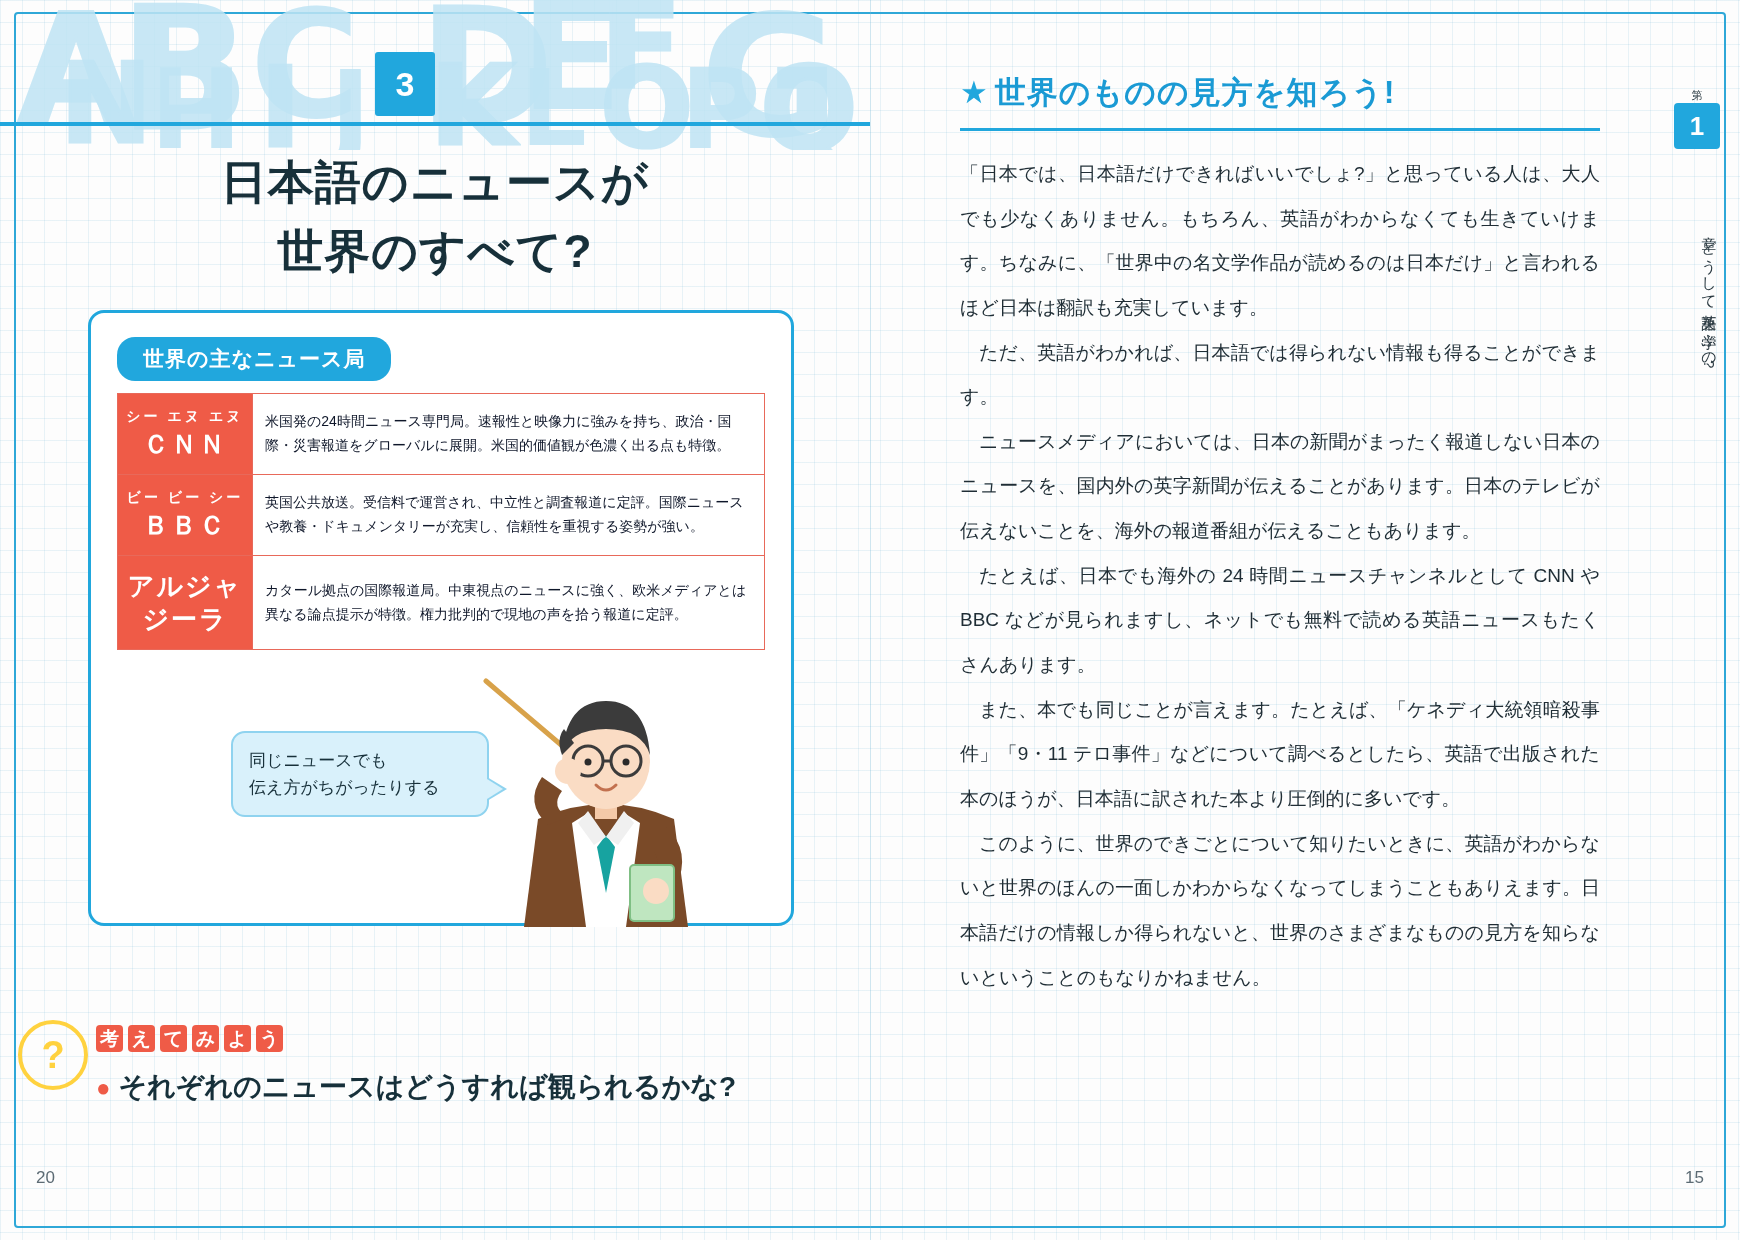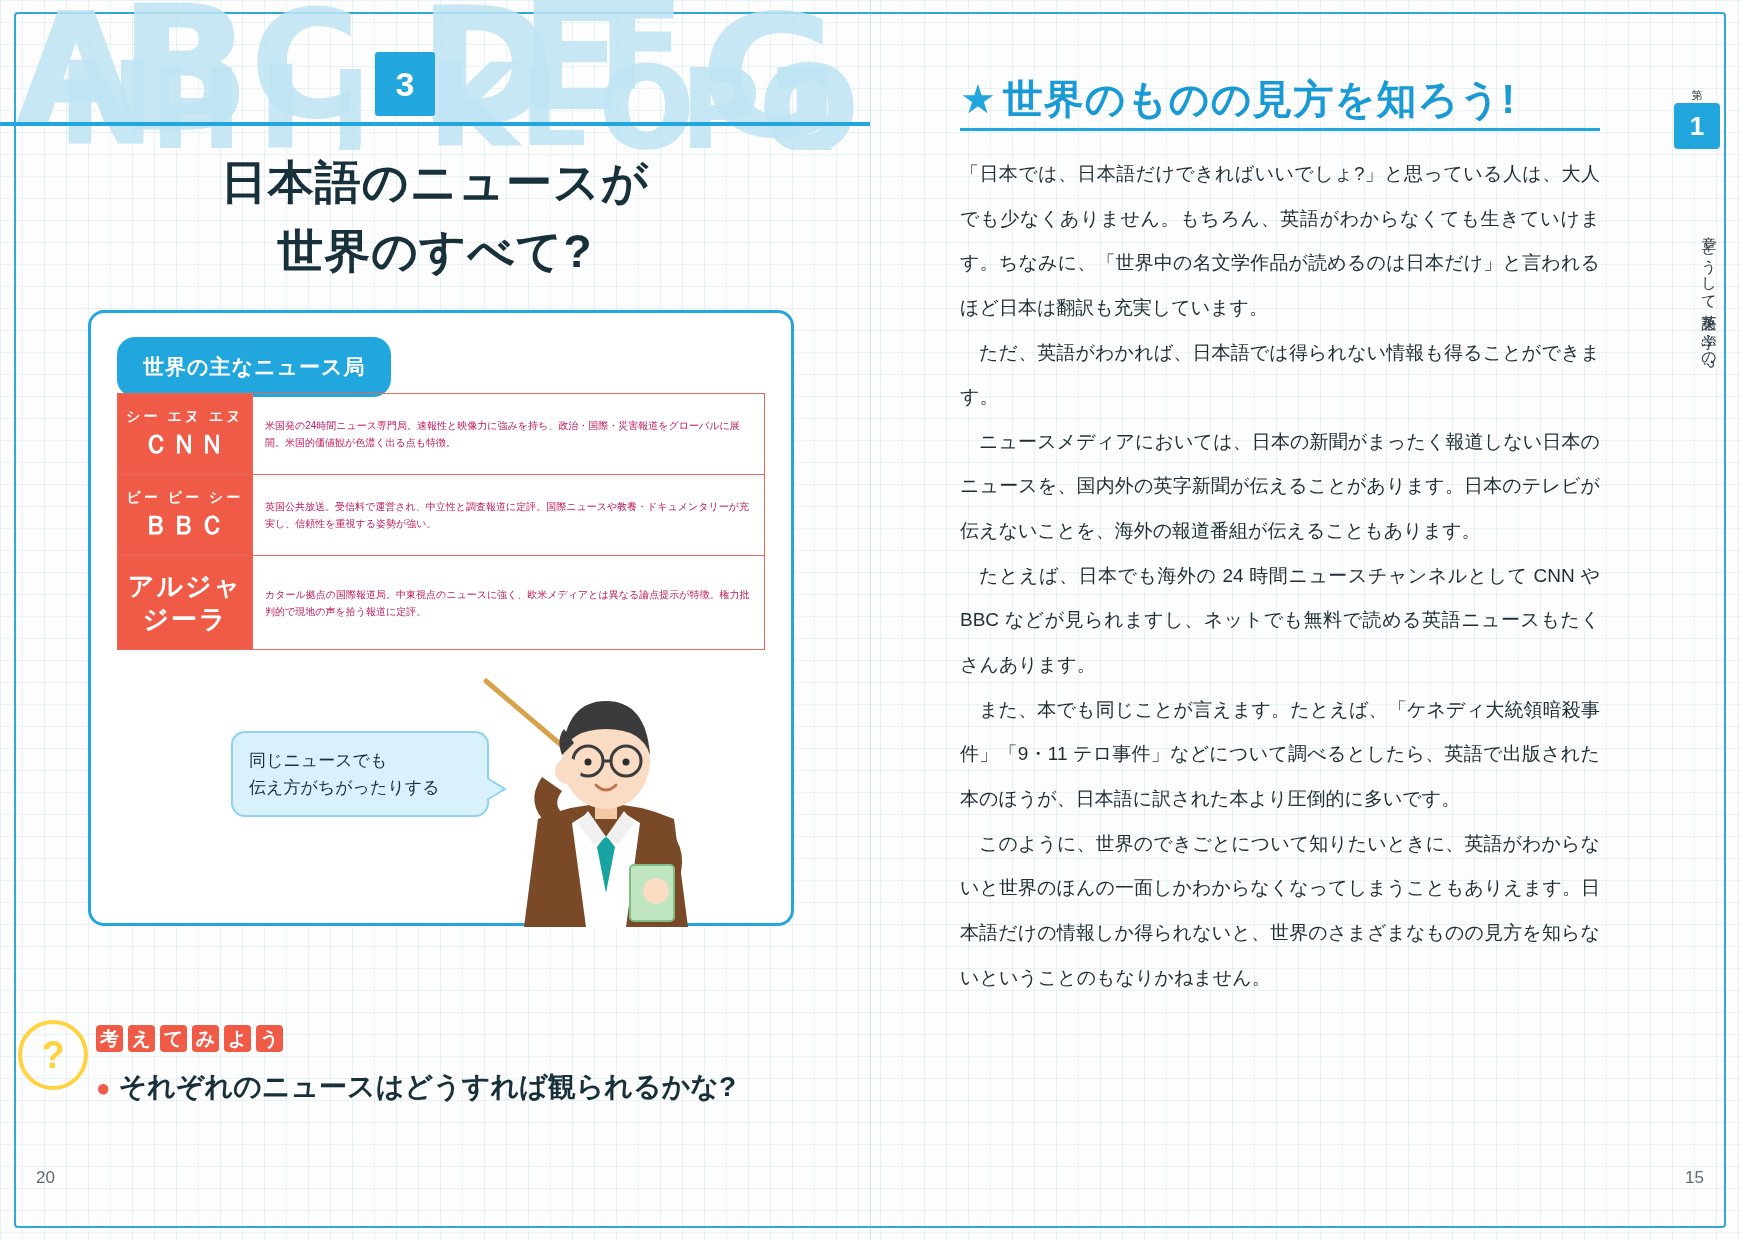--- a/index.html
+++ b/index.html
@@ -129,7 +129,7 @@
   .right-page{position:absolute;left:870px;top:0;width:870px;height:1240px;}
   .r-head{
     position:absolute;left:90px;top:72px;width:630px;
-    font-size:40px;font-weight:700;color:#1a9ad4;letter-spacing:1px;
+    font-size:31px;font-weight:700;color:#1a9ad4;letter-spacing:1px;
   }
   .r-head .star{color:#21a7dd;margin-right:6px;}
   .r-rule{

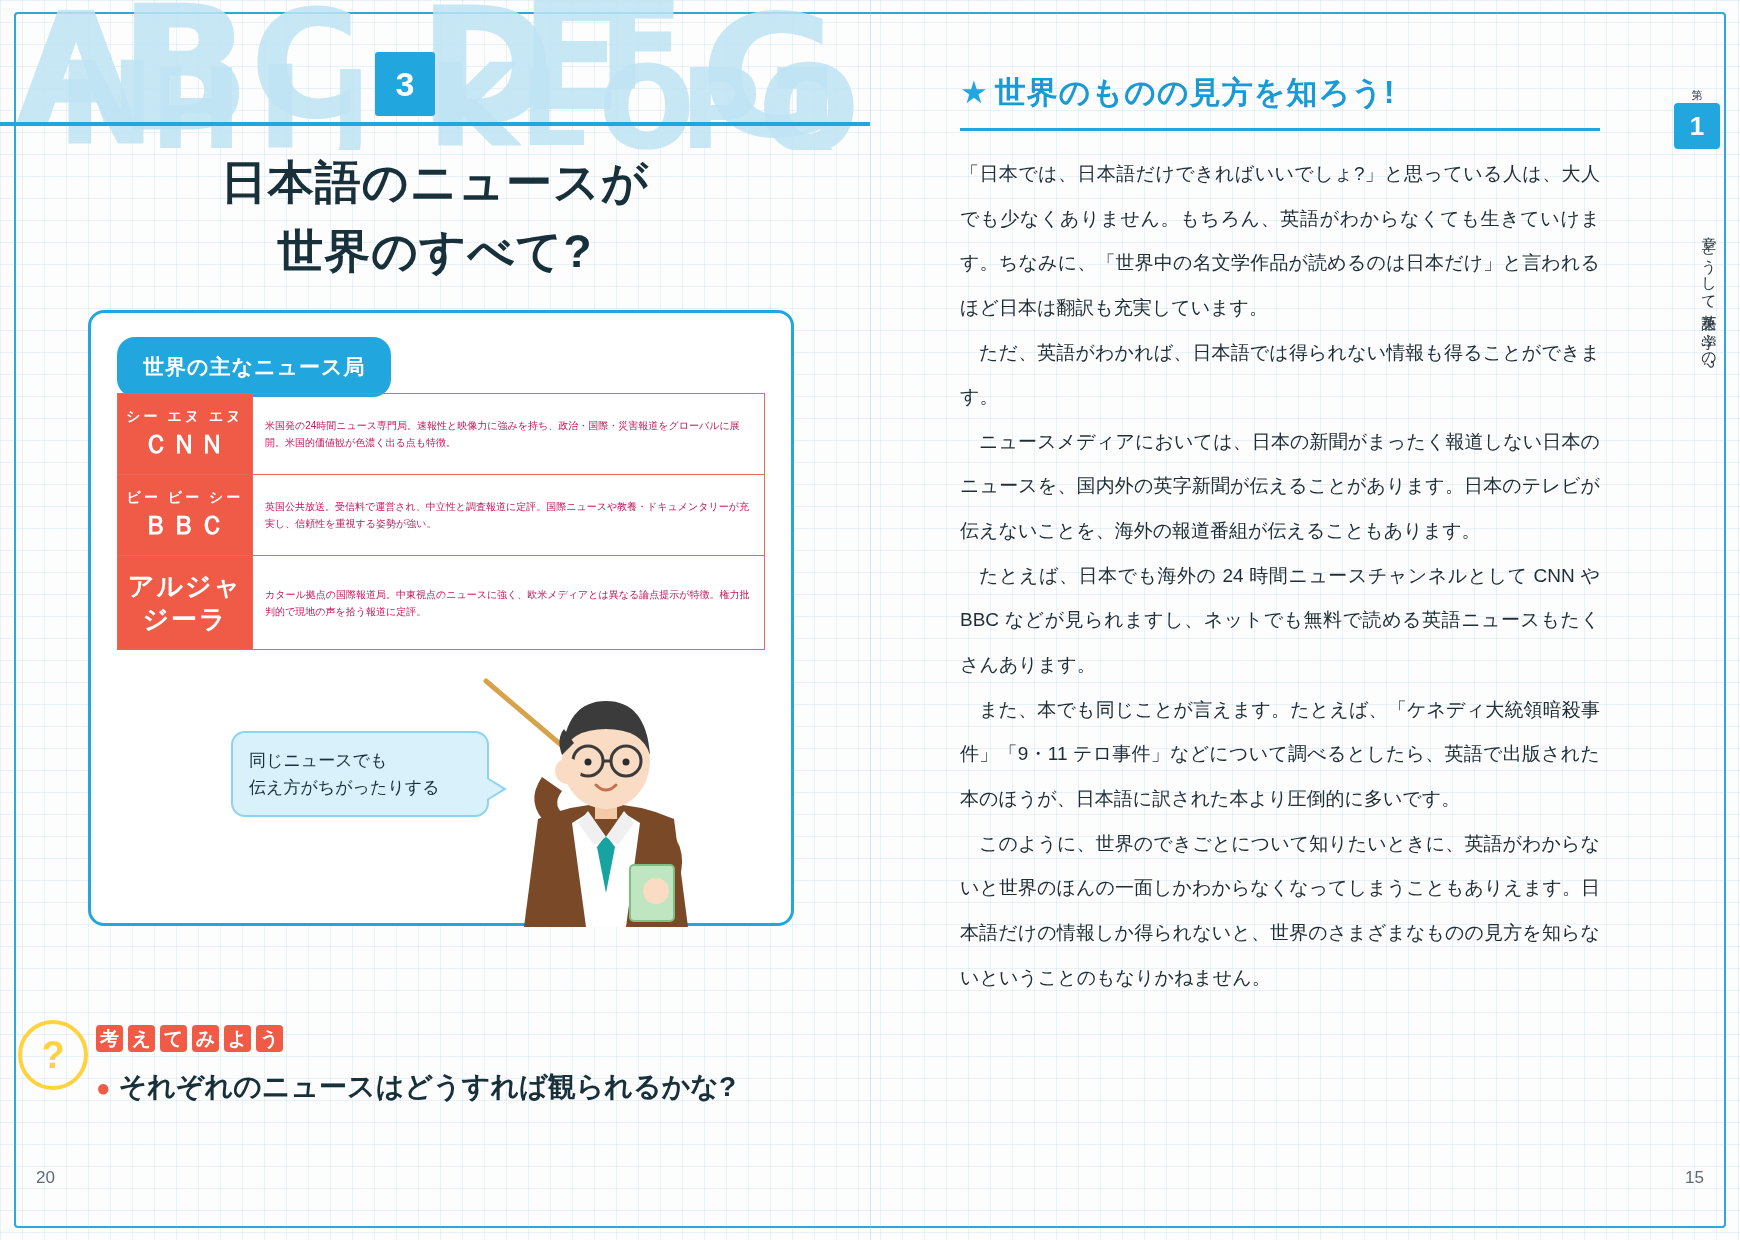--- a/index.html
+++ b/index.html
@@ -67,7 +67,7 @@
   .news-card-title{
     position:absolute;left:26px;top:24px;
     background:#21a7dd;color:#fff;border-radius:18px;
-    padding:16px 26px;font-size:21px;font-weight:700;letter-spacing:1px;
+    padding:8px 26px;font-size:21px;font-weight:700;letter-spacing:1px;
   }
   .news-table{
     position:absolute;left:26px;top:80px;width:648px;

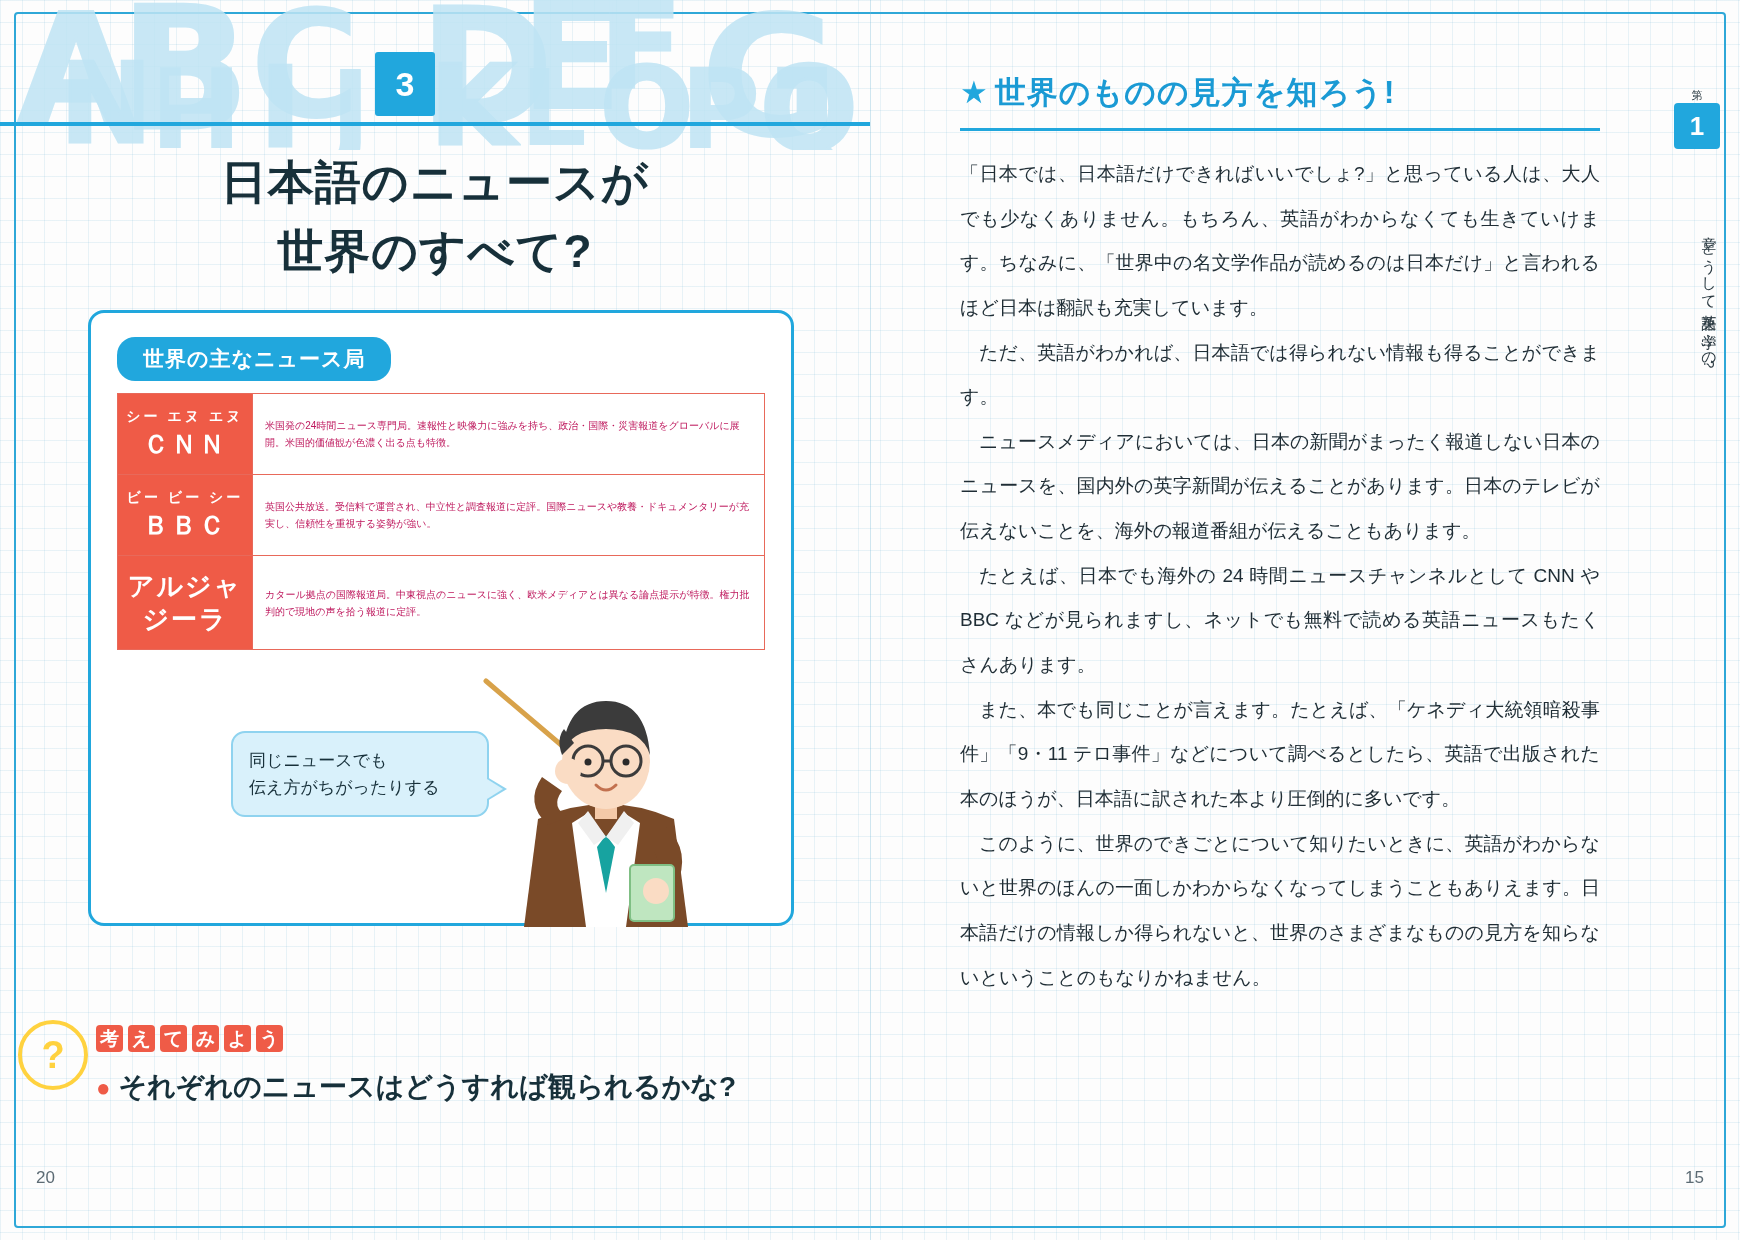--- a/index.html
+++ b/index.html
@@ -80,7 +80,7 @@
   }
   .nt-name .mini{display:block;font-size:14px;letter-spacing:3px;font-weight:700;margin-bottom:2px;}
   .nt-desc{
-    padding:12px 12px;font-size:10px;line-height:1.7;color:#be185d;
+    padding:12px 12px;font-size:14px;line-height:1.7;color:#0f172a;
   }
 
   

